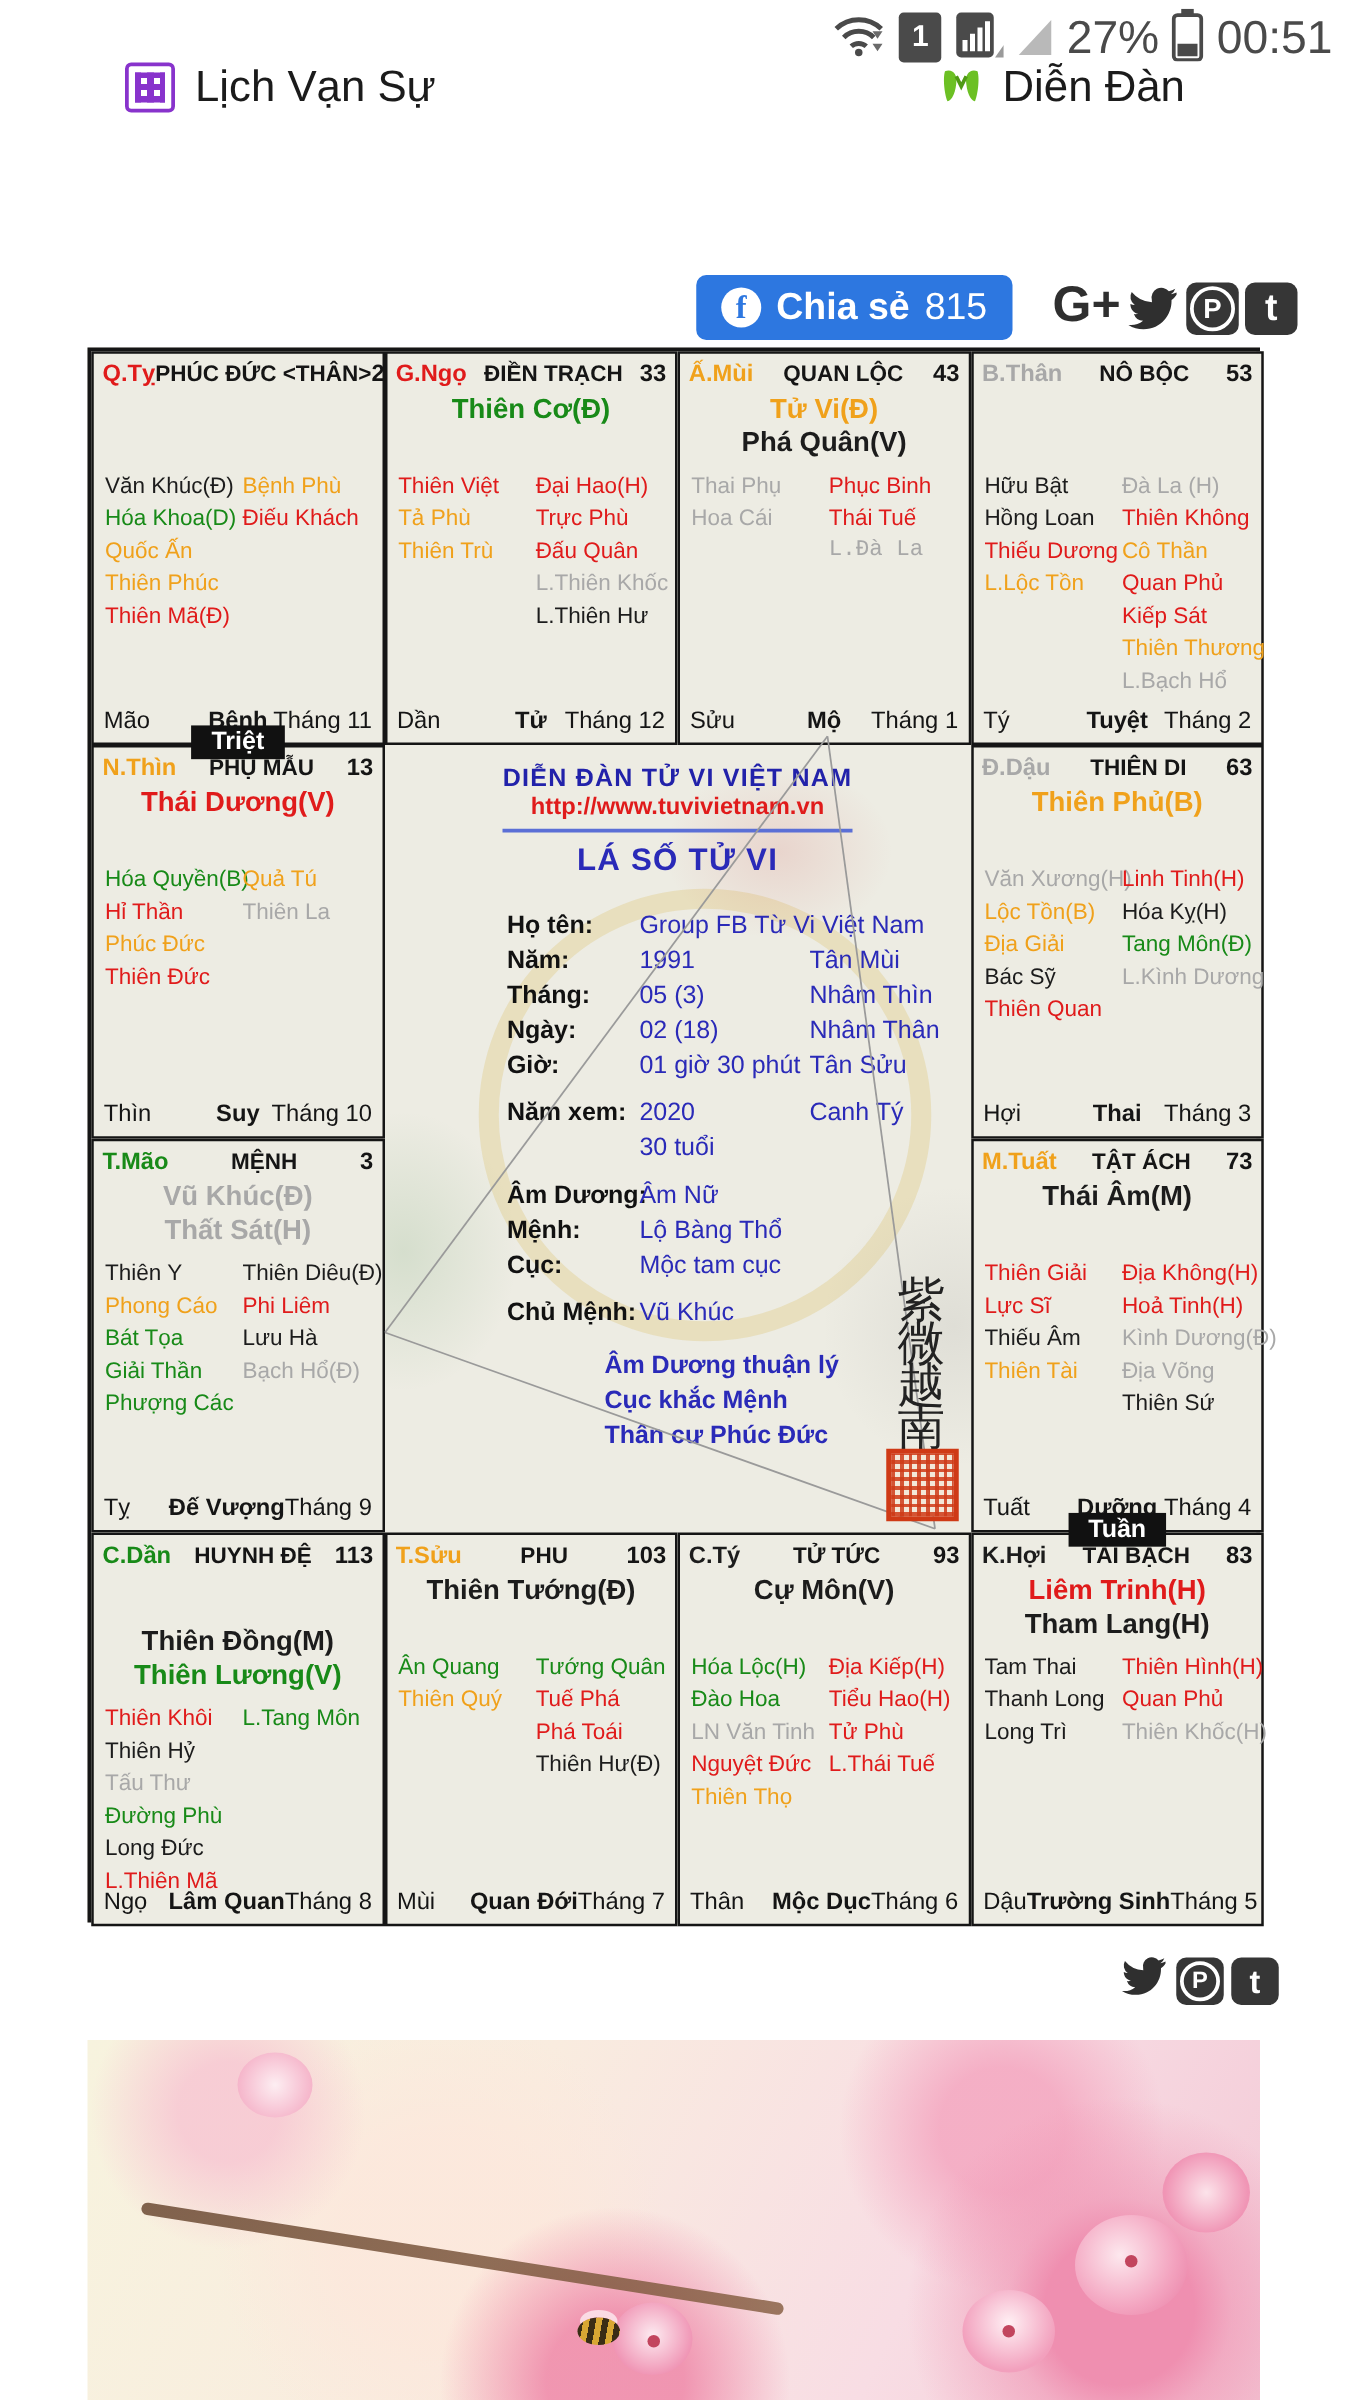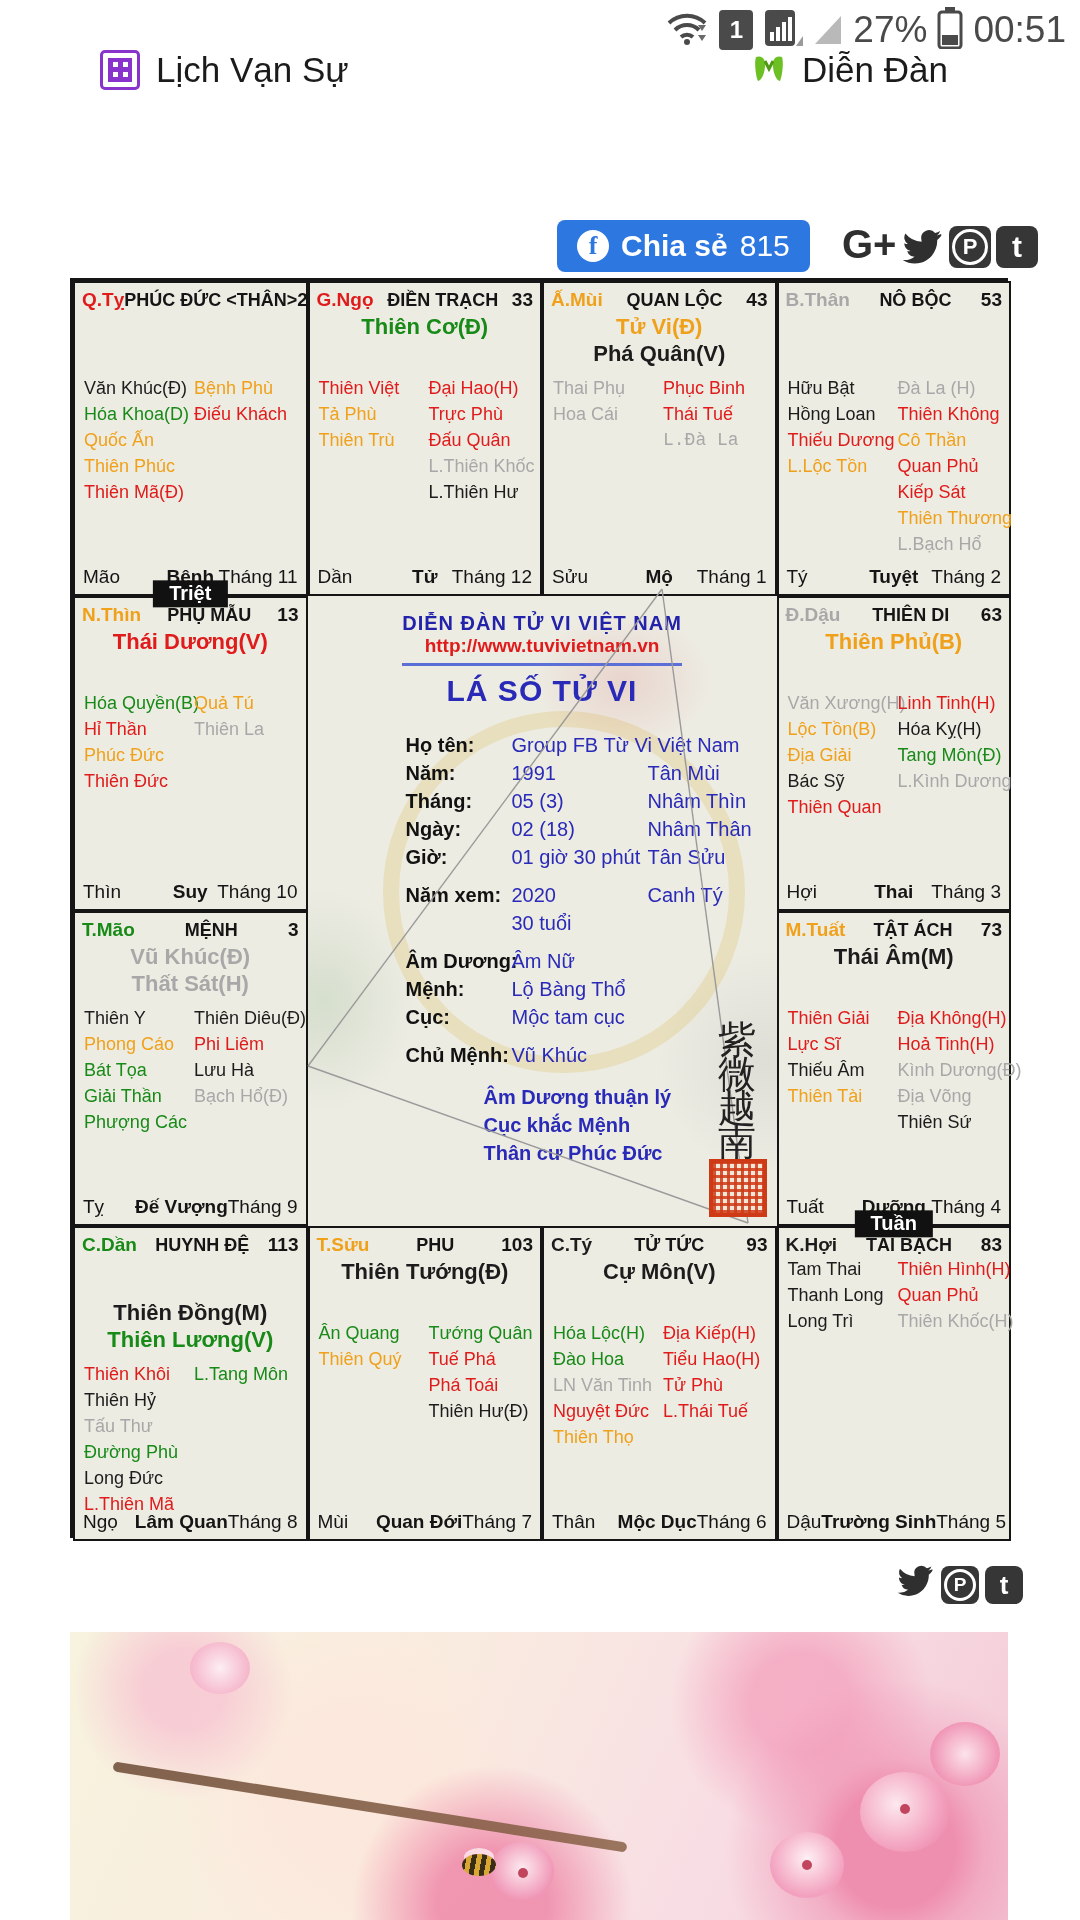--- a/index.html
+++ b/index.html
@@ -63,7 +63,7 @@
   .cb-forum{margin-top:16px;text-align:center;font-size:20px;font-weight:bold;color:#2222aa;letter-spacing:1px;}
   .cb-url{text-align:center;font-size:19px;font-weight:bold;color:#e01b1b;}
   .cb-rule{width:280px;margin:6px auto 8px auto;border-top:3px solid #5b6fd6;}
-  .cb-title{text-align:center;font-size:30px;font-weight:bold;color:#2a2ab8;letter-spacing:1px;}
+  .cb-title{text-align:center;font-size:25px;font-weight:bold;color:#2a2ab8;letter-spacing:1px;}
   .cb-rows{position:relative;margin-top:26px;}
   .crow{position:relative;height:28px;margin-left:28px;}
   .crow.gap{margin-top:10px;}

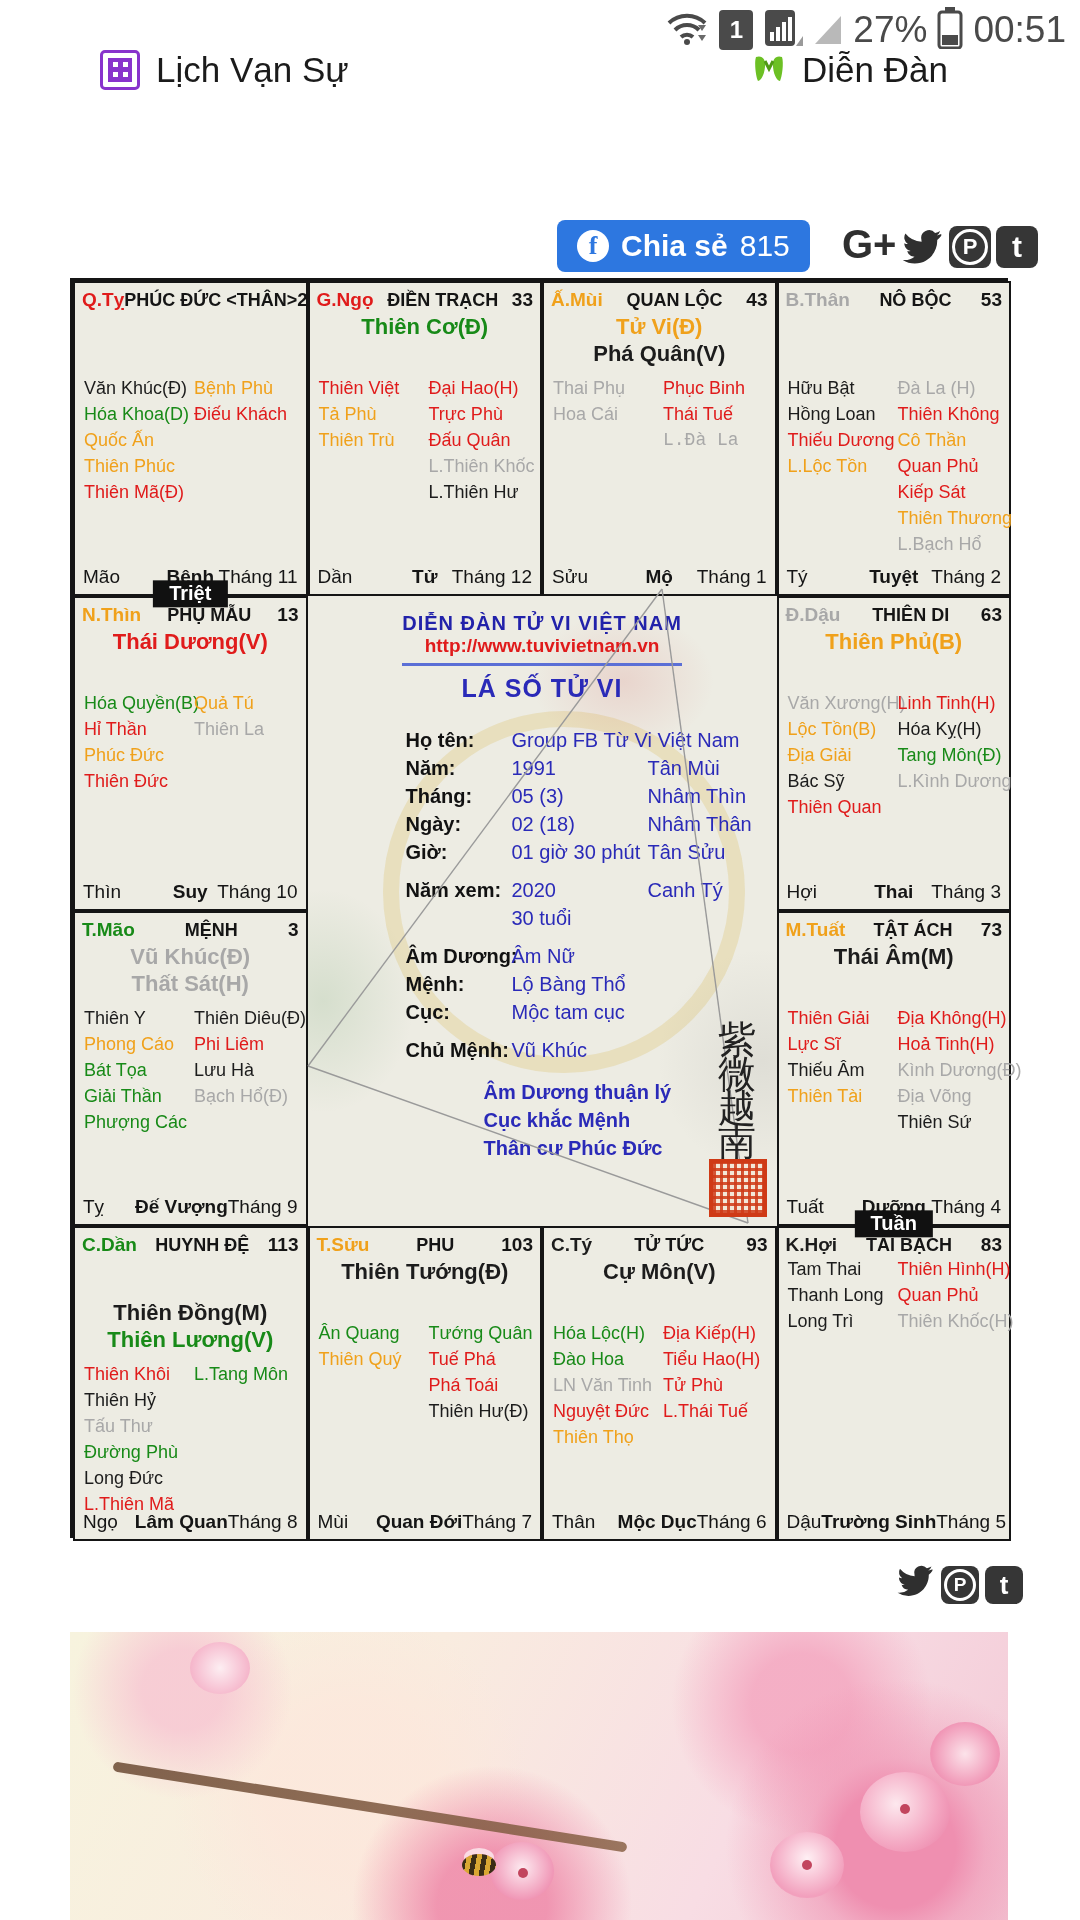--- a/index.html
+++ b/index.html
@@ -522,6 +522,10 @@
       <span class="pname">TÀI BẠCH</span>
       <span class="pnum">83</span>
     </div>
+    <div class="mains">
+          <div style="color: rgb(224, 27, 27);">Liêm Trinh(H)</div>
+          <div style="color: rgb(28, 28, 28);">Tham Lang(H)</div>
+        </div>
     <div class="stars">
       <div class="scol left">
             <div style="color: rgb(28, 28, 28);">Tam Thai</div>

